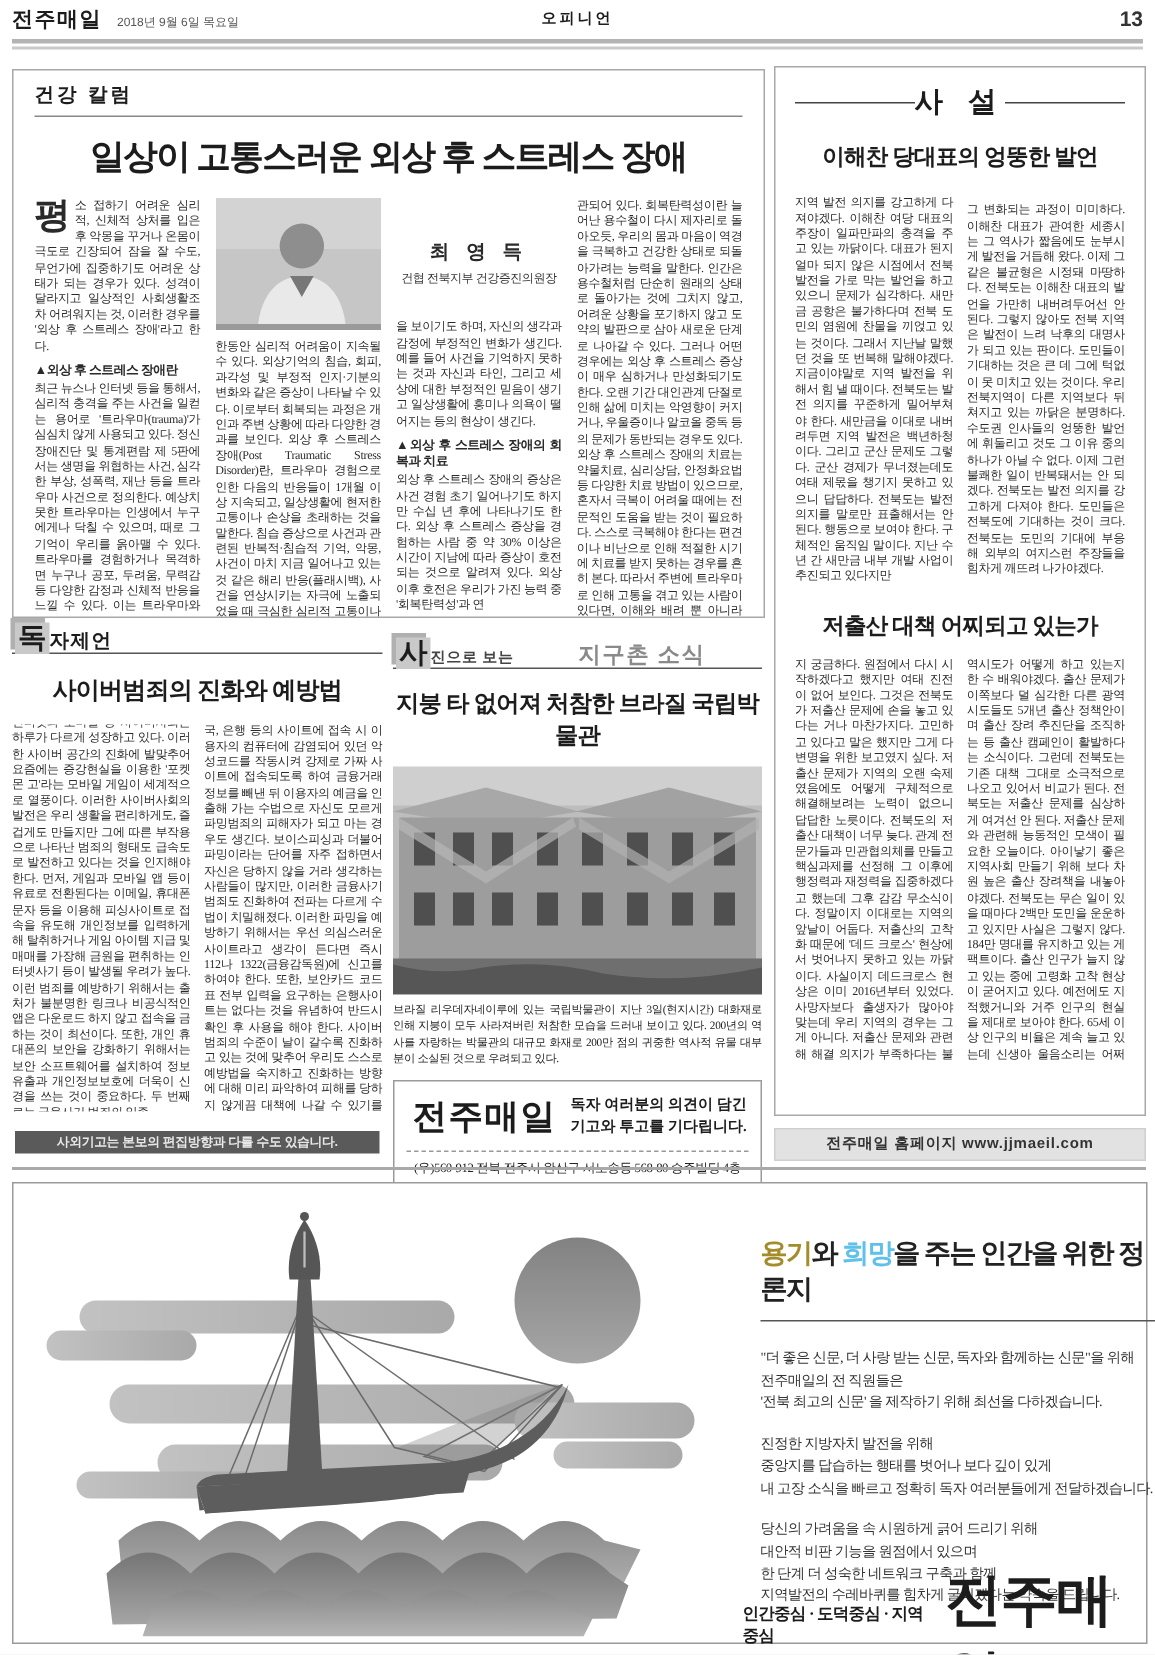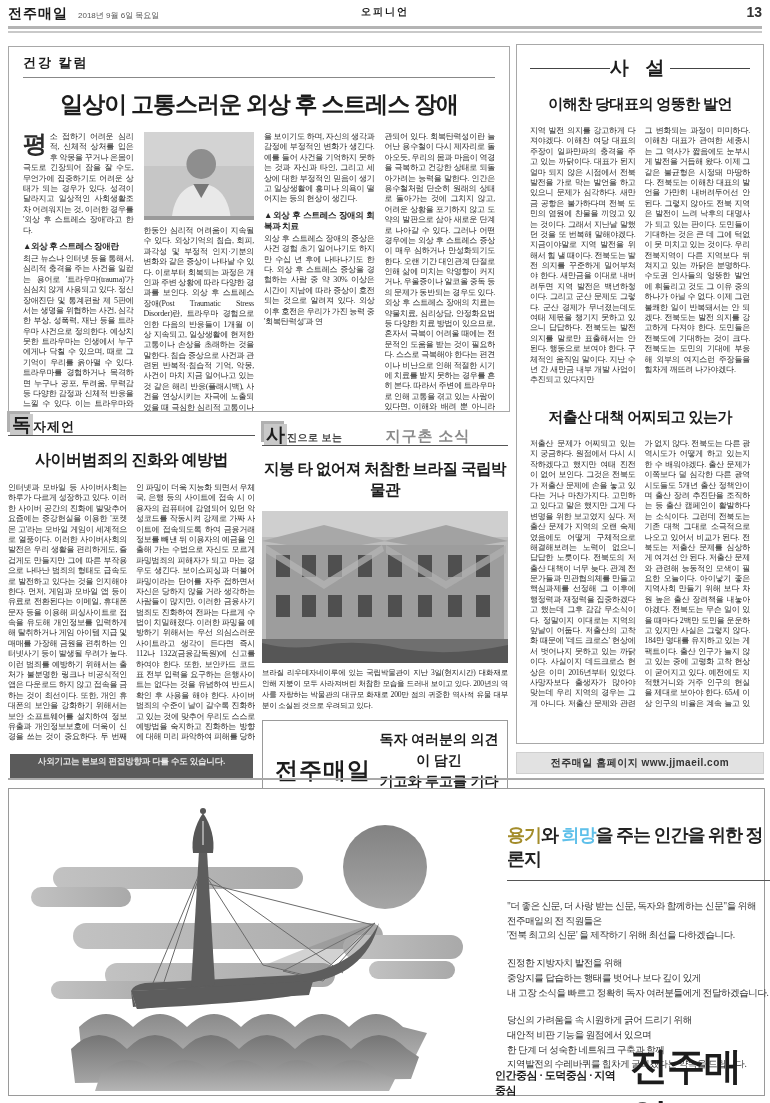--- a/index.html
+++ b/index.html
@@ -37,7 +37,7 @@
   .ed-header .hline { flex:1; border-top:1.5px solid #444; }
   .ed-header .ed-title { font-size:19px; font-weight:900; letter-spacing:6px; }
   .ed-article h2 { text-align:center; font-size:15px; font-weight:600; letter-spacing:-0.5px; margin:14px 0 12px; }
-  .cols2 { display:flex; gap:9px; overflow:hidden; }
+  .cols2 { display:flex; gap:9px; overflow:hidden;align-items:center; }
   .cols2 .col { flex:1 1 0; overflow:hidden; }
   .ed-article .cols2 { height:268px; }
 

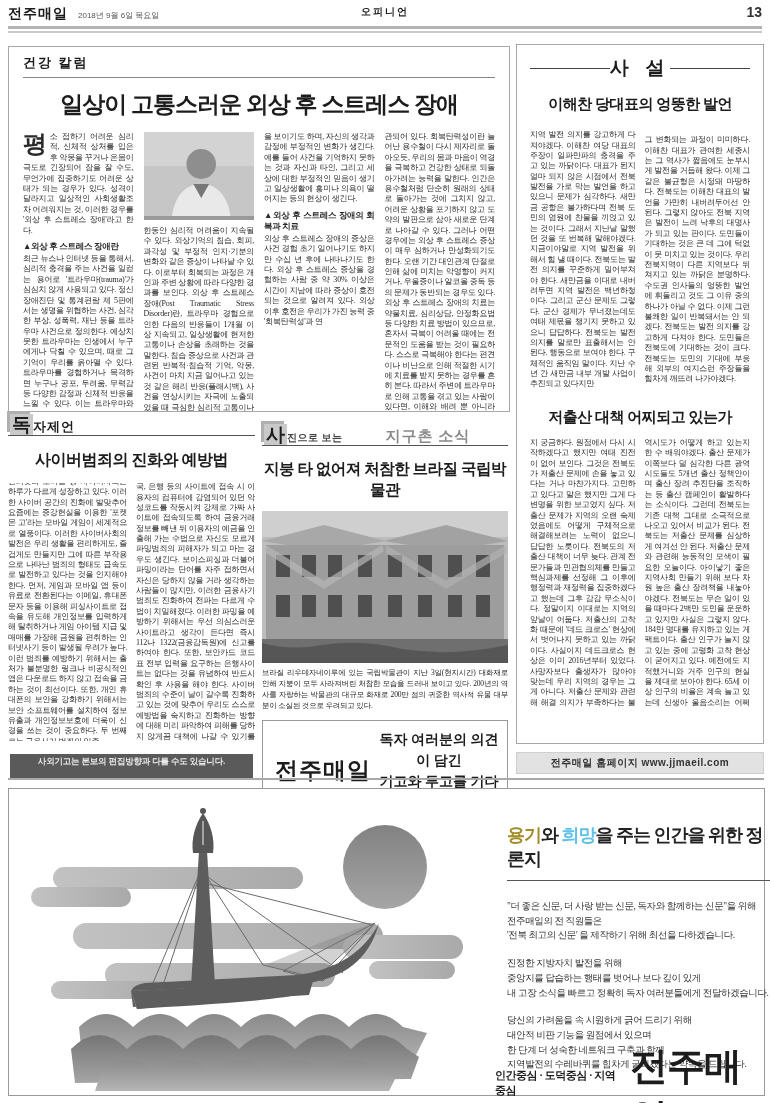--- a/index.html
+++ b/index.html
@@ -115,6 +115,10 @@
         <span>한동안 심리적 어려움이 지속될 수 있다. 외상기억의 침습, 회피, 과각성 및 부정적 인지·기분의 변화와 같은 증상이 나타날 수 있다. 이로부터 회복되는 과정은 개인과 주변 상황에 따라 다양한 경과를 보인다. 외상 후 스트레스 장애(Post Traumatic Stress Disorder)란, 트라우마 경험으로 인한 다음의 반응들이 1개월 이상 지속되고, 일상생활에 현저한 고통이나 손상을 초래하는 것을 말한다. 침습 증상으로 사건과 관련된 반복적·침습적 기억, 악몽, 사건이 마치 지금 일어나고 있는 것 같은 해리 반응(플래시백), 사건을 연상시키는 자극에 노출되었을 때 극심한 심리적 고통이나 신체적 반응등</span>
       </div>
       <div class="col body-txt">
+        <div class="byline">
+          <div class="byline-name">최 영 득</div>
+          <div class="byline-title">건협 전북지부 건강증진의원장</div>
+        </div>
         <span>을 보이기도 하며, 자신의 생각과 감정에 부정적인 변화가 생긴다. 예를 들어 사건을 기억하지 못하는 것과 자신과 타인, 그리고 세상에 대한 부정적인 믿음이 생기고 일상생활에 흥미나 의욕이 떨어지는 등의 현상이 생긴다.</span>
         <div class="subhead">▲외상 후 스트레스 장애의 회복과 치료</div>
         <span>외상 후 스트레스 장애의 증상은 사건 경험 초기 일어나기도 하지만 수십 년 후에 나타나기도 한다. 외상 후 스트레스 증상을 경험하는 사람 중 약 30% 이상은 시간이 지남에 따라 증상이 호전되는 것으로 알려져 있다. 외상 이후 호전은 우리가 가진 능력 중 '회복탄력성'과 연</span>

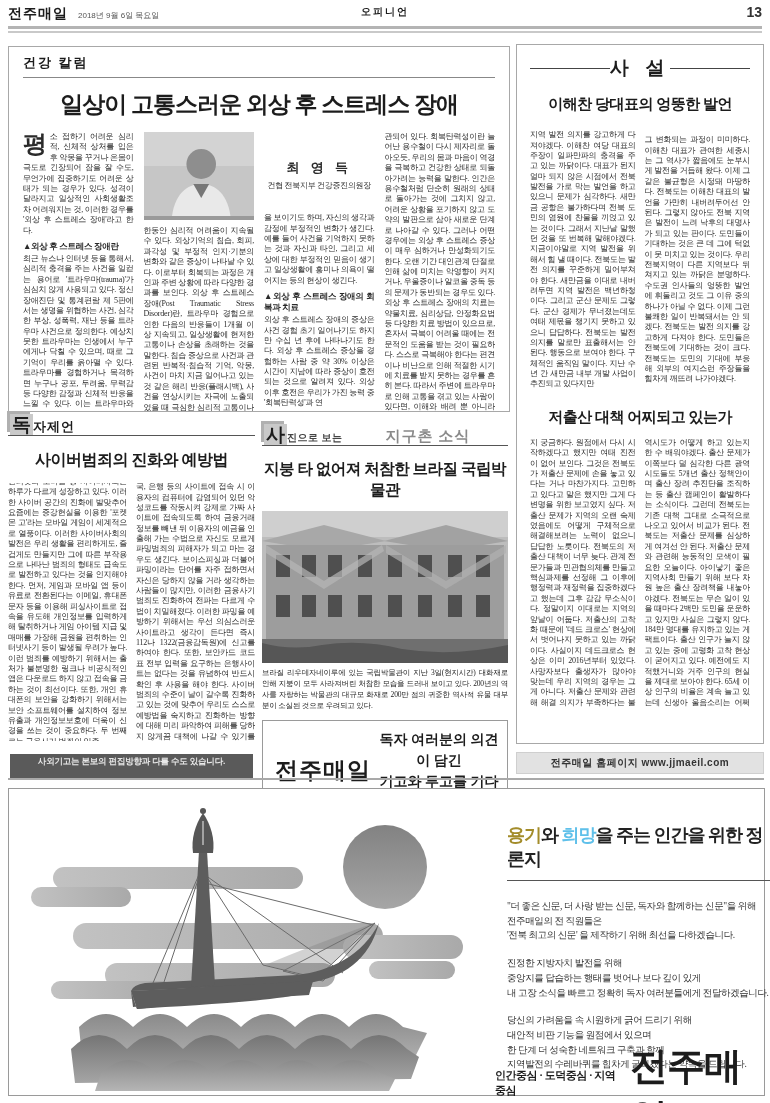--- a/index.html
+++ b/index.html
@@ -64,7 +64,7 @@
   .promo { border:1px solid #9a9a9a; margin-top:8px; padding:8px 8px 5px; }
   .promo-top { display:flex; align-items:center; gap:8px; }
   .promo-brand { font-size:23px; font-weight:900; letter-spacing:1px; flex:0 0 auto; padding-left:4px; }
-  .promo-msg { flex:1; text-align:center; font-size:14px; font-weight:600; line-height:1.5; }
+  .promo-msg { flex:1; text-align:center; font-size:10px; font-weight:600; line-height:1.5; }
   .promo-addr { border-top:1px dashed #999; margin-top:7px; padding-top:5px; text-align:center; font-size:8.5px; color:#222; letter-spacing:-0.3px; }
 
   .full-rule { position:absolute; left:8px; top:778px; right:6px; border-top:2px solid #a9a9a9; }

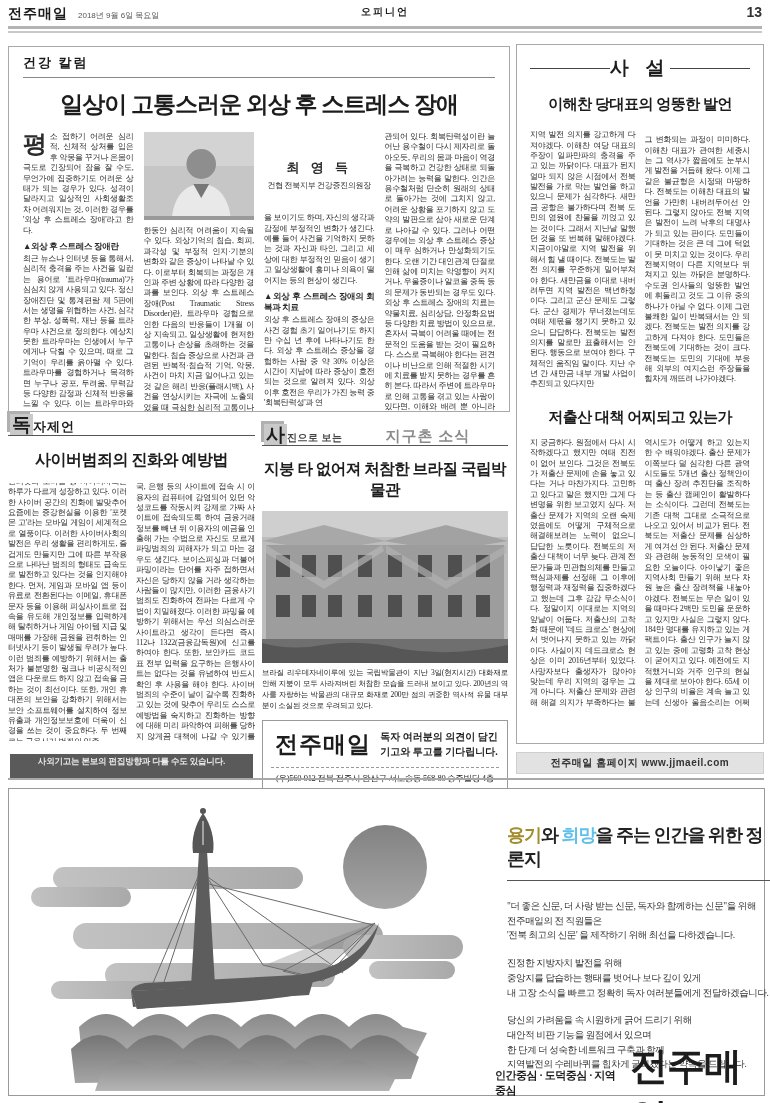--- a/index.html
+++ b/index.html
@@ -54,7 +54,7 @@
   .reader { position:absolute; left:8px; top:410px; width:247px; }
   .reader h2 { text-align:center; font-size:16px; font-weight:600; letter-spacing:-0.5px; margin:14px 0 12px; }
   .reader .cols2 { height:258px; }
-  .notice-bar { position:absolute; left:10px; top:754px; width:243px; height:25px; background:#5a5a5a; color:#e8e8e8; font-family:"Liberation Sans",sans-serif; font-size:8.5px; font-weight:700; text-align:center; line-height:15px; letter-spacing:-0.2px; }
+  .notice-bar { position:absolute; left:10px; top:754px; width:243px; height:15px; background:#5a5a5a; color:#e8e8e8; font-family:"Liberation Sans",sans-serif; font-size:8.5px; font-weight:700; text-align:center; line-height:15px; letter-spacing:-0.2px; }
 
   
   .photo-news { position:absolute; left:262px; top:420px; width:246px; }

